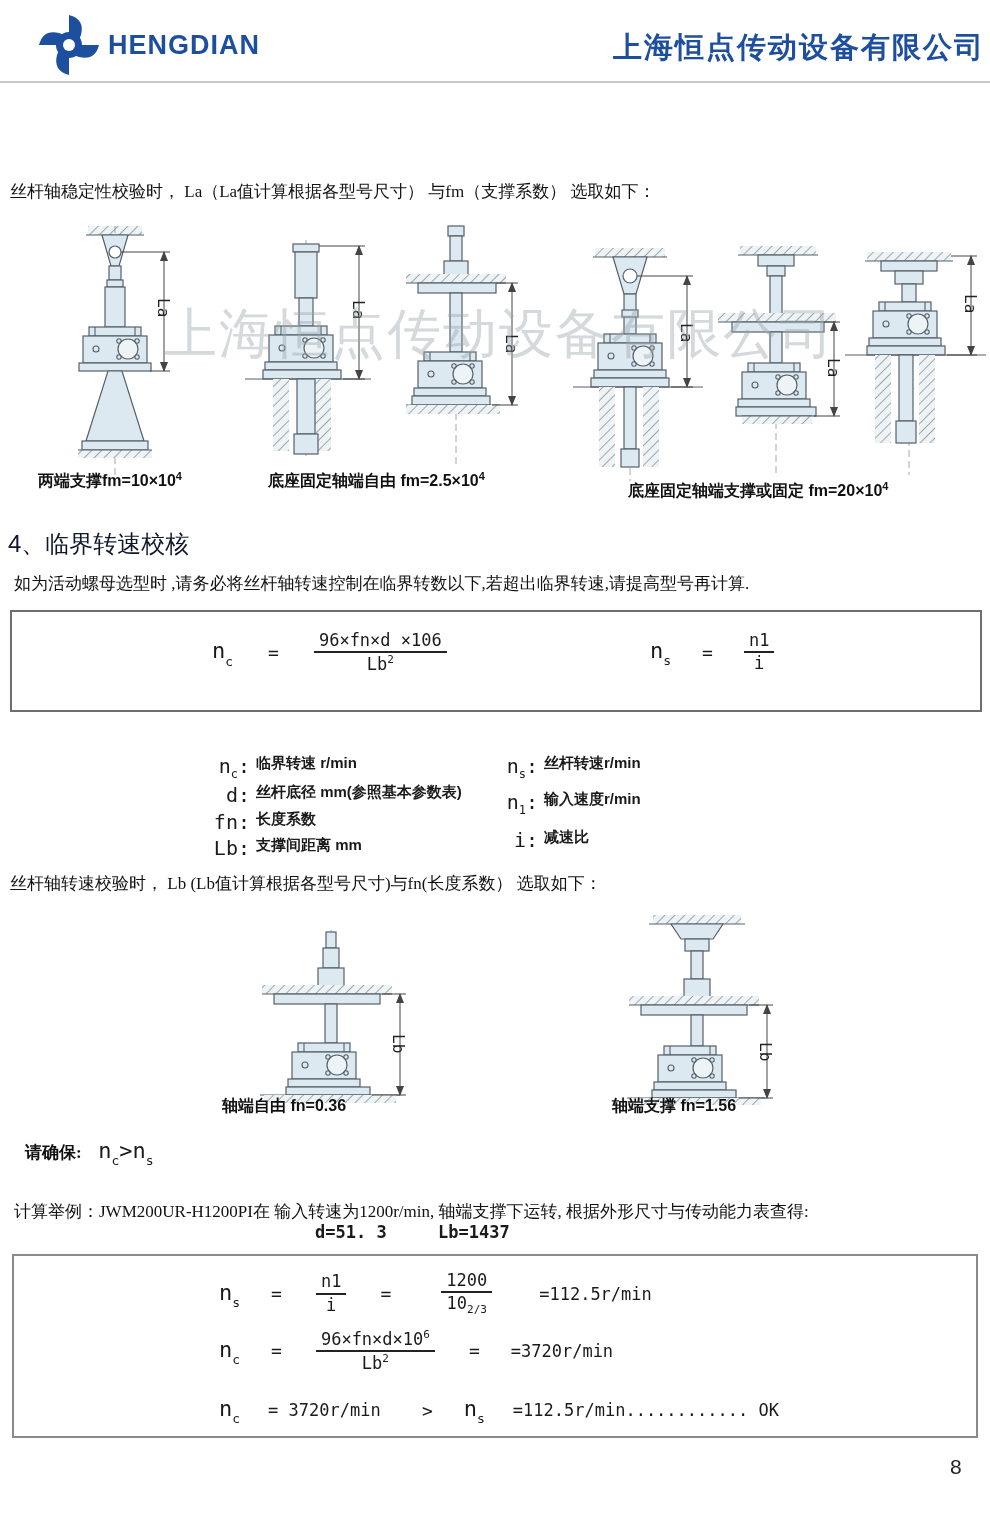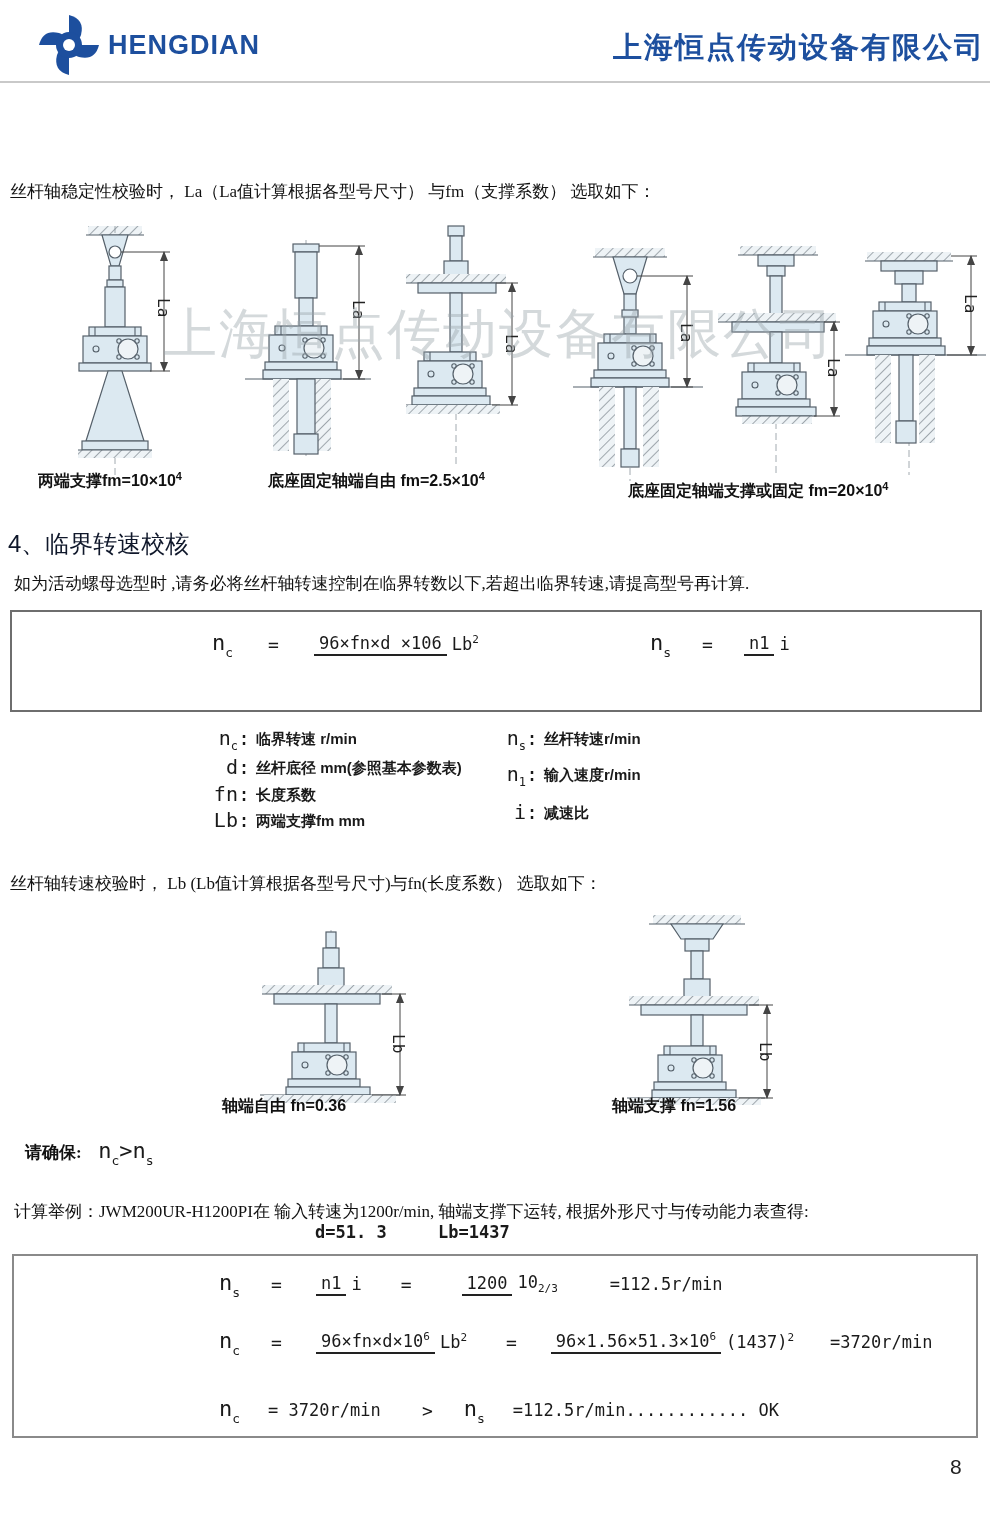--- a/index.html
+++ b/index.html
@@ -39,7 +39,7 @@
   .mono{font-family:"DejaVu Sans Mono",monospace;}
   .fvar{font-family:"DejaVu Sans Mono",monospace;font-size:22px;}
   .fvar sub{font-size:13px;position:relative;top:2px;}
-  .frac{display:inline-flex;flex-direction:row;align-items:center;vertical-align:middle;
+  .frac{display:inline-flex;flex-direction:column;align-items:center;vertical-align:middle;
         font-family:"DejaVu Sans Mono",monospace;font-size:17px;line-height:1.25;}
   .frac .fnum{padding:0 5px;border-bottom:2px solid #222;white-space:nowrap;}
   .frac .fden{padding:0 5px;white-space:nowrap;}

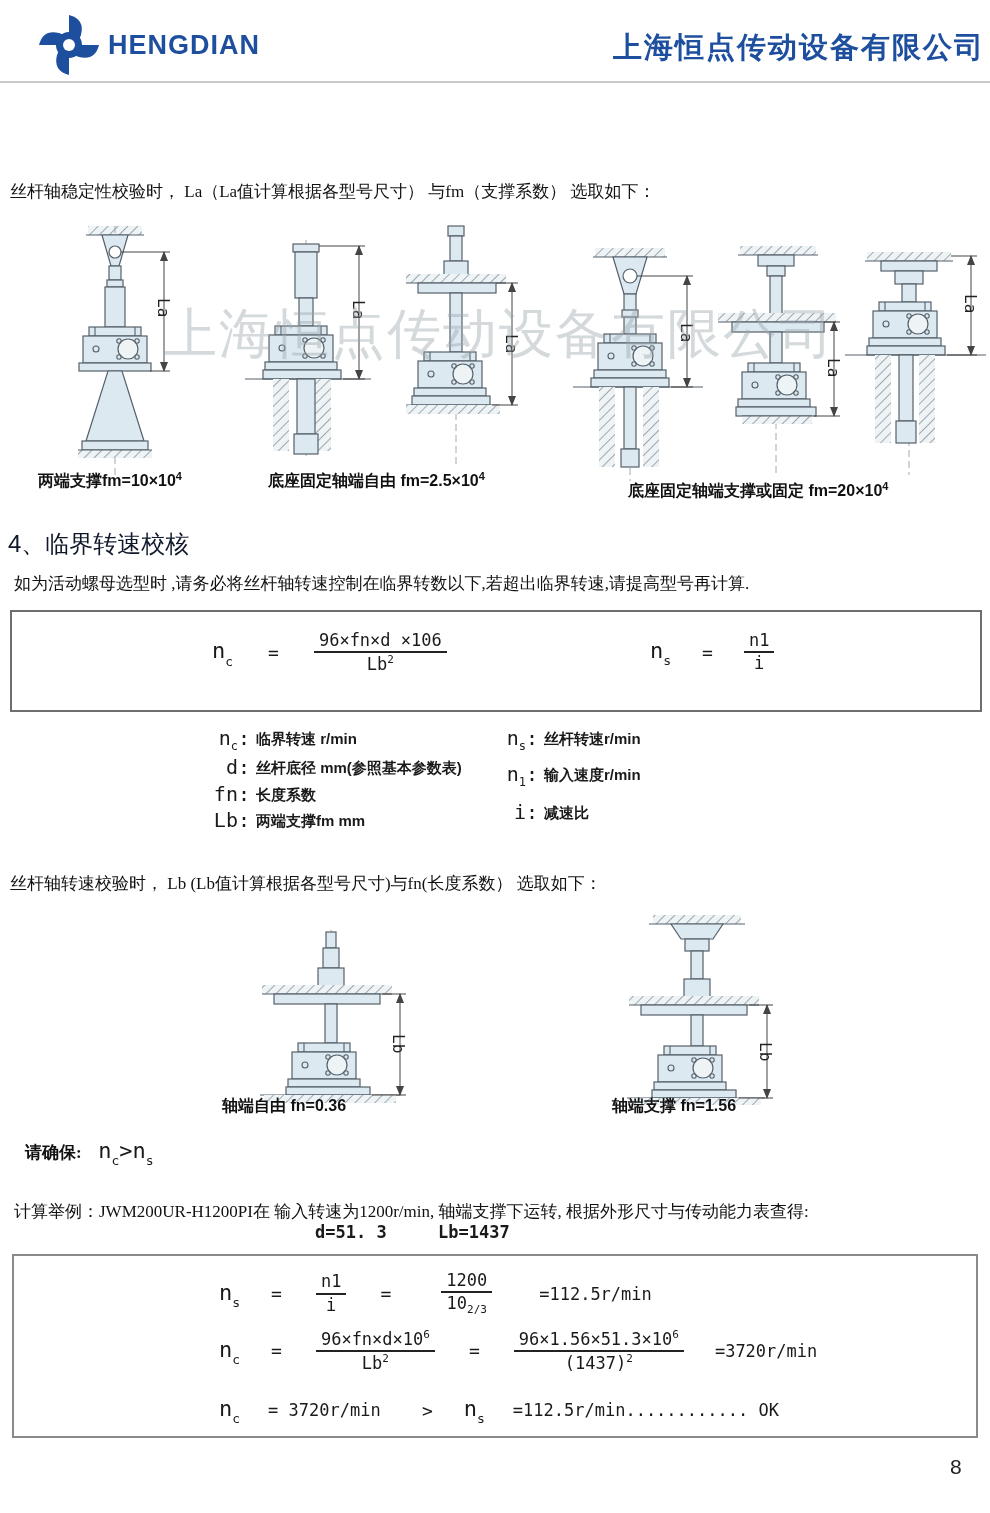--- a/index.html
+++ b/index.html
@@ -49,7 +49,7 @@
   .fline{display:flex;align-items:center;gap:28px;}
 
   
-  .defrow{position:absolute;display:flex;align-items:center;}
+  .defrow{position:absolute;display:flex;align-items:flex-start;margin-top:28px;}
   .defsym{display:inline-block;text-align:right;font-family:"DejaVu Sans Mono",monospace;font-size:20px;}
   .defsym sub{font-size:12px;}
   .defdesc{font-size:15px;font-weight:bold;margin-left:6px;white-space:nowrap;}

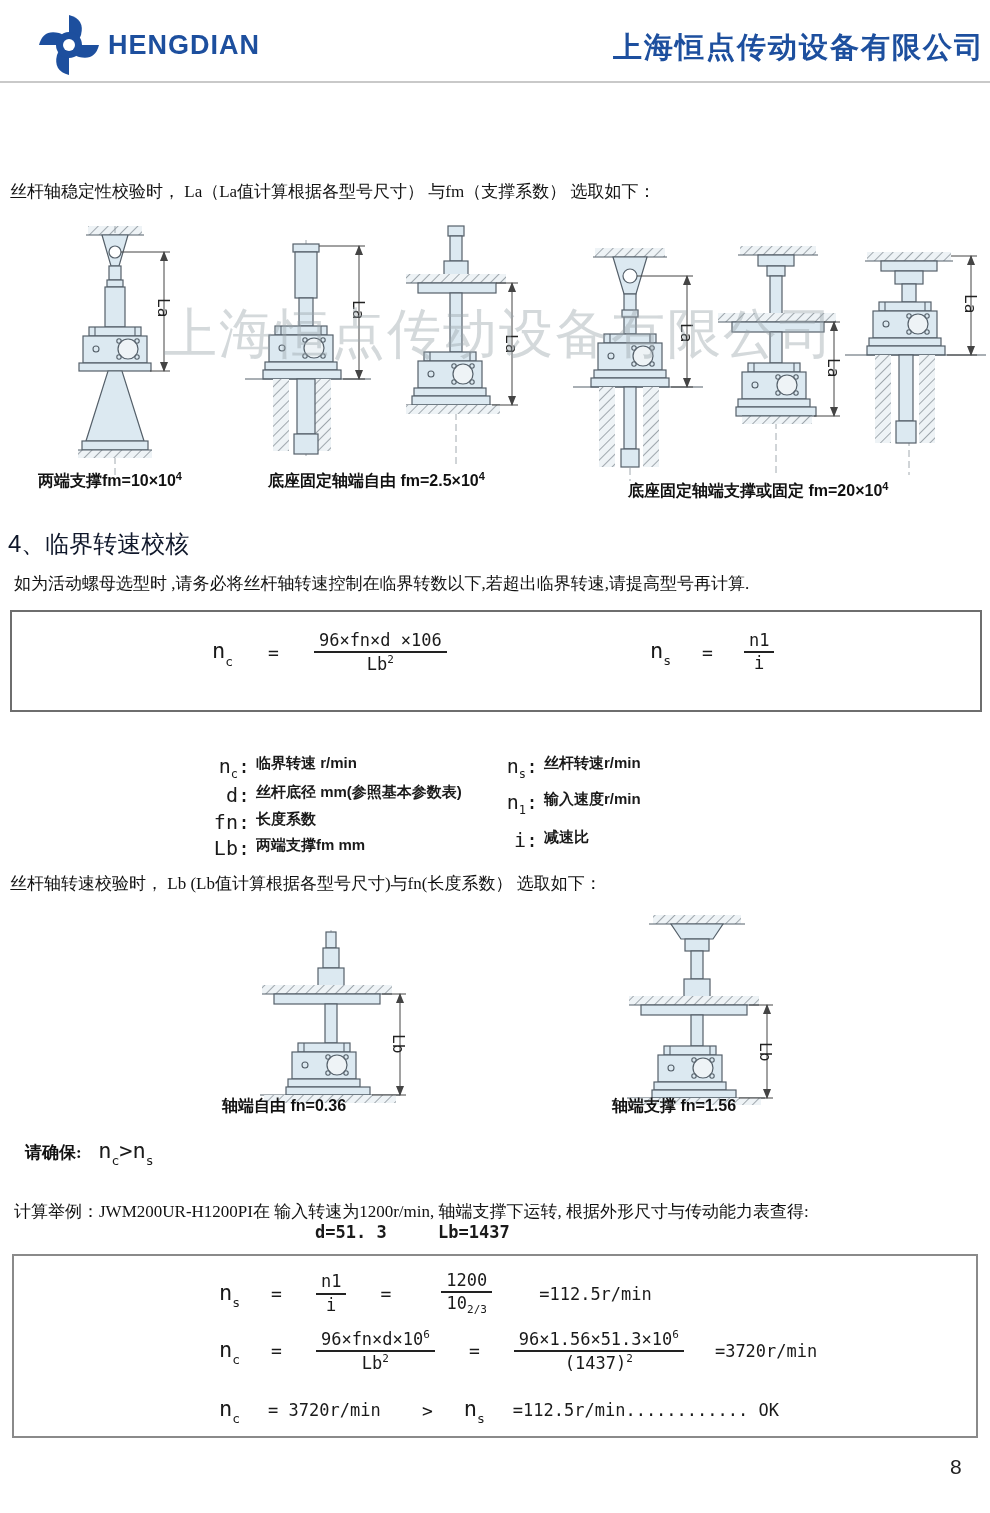--- a/index.html
+++ b/index.html
@@ -272,7 +272,7 @@
   </div>
   <div class="defrow" style="left:175px;top:808px">
     <span class="defsym" style="width:75px"><span>Lb</span><sub></sub><span>:</span></span>
-    <span class="defdesc">两端支撑fm  mm</span>
+    <span class="defdesc">支撑间距离  mm</span>
   </div>
   <div class="defrow" style="left:490px;top:726px">
     <span class="defsym" style="width:48px"><span>n</span><sub>s</sub><span>:</span></span>

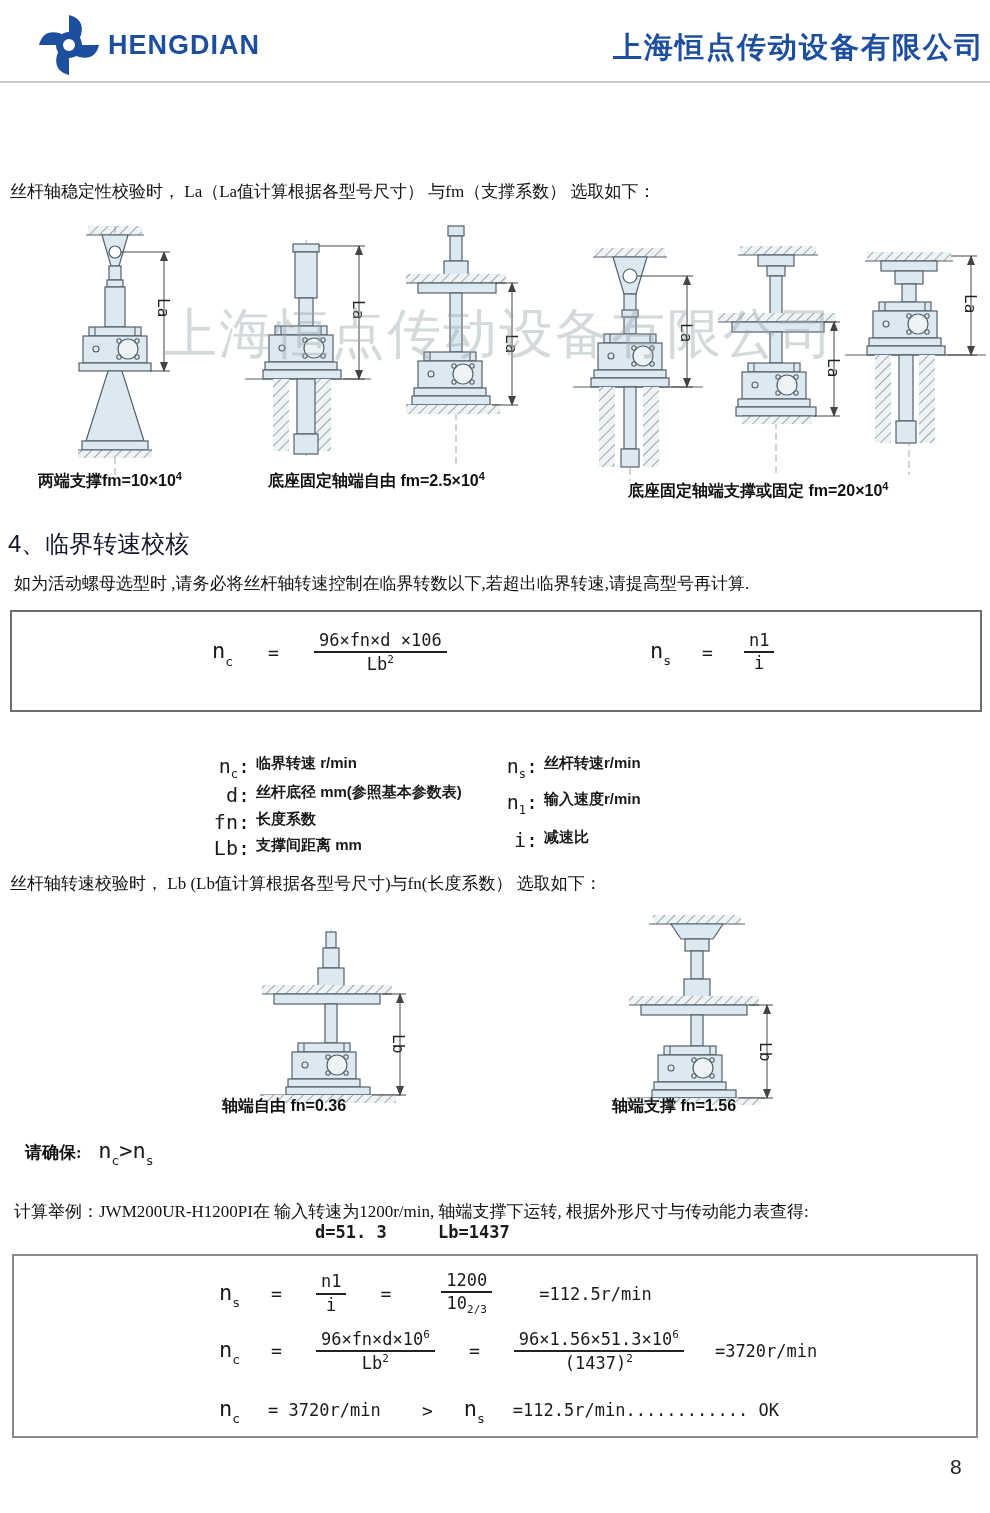--- a/index.html
+++ b/index.html
@@ -373,10 +373,6 @@
         <span class="fden"><span>Lb</span><sup>2</sup></span>
       </span>
       <span class="feq">=</span>
-      <span class="frac" style="margin:0 3px">
-        <span class="fnum"><span>96×1.56×51.3×10</span><sup>6</sup></span>
-        <span class="fden"><span>(1437)</span><sup>2</sup></span>
-      </span>
       <span class="fres">=3720r/min</span>
     </div>
 

